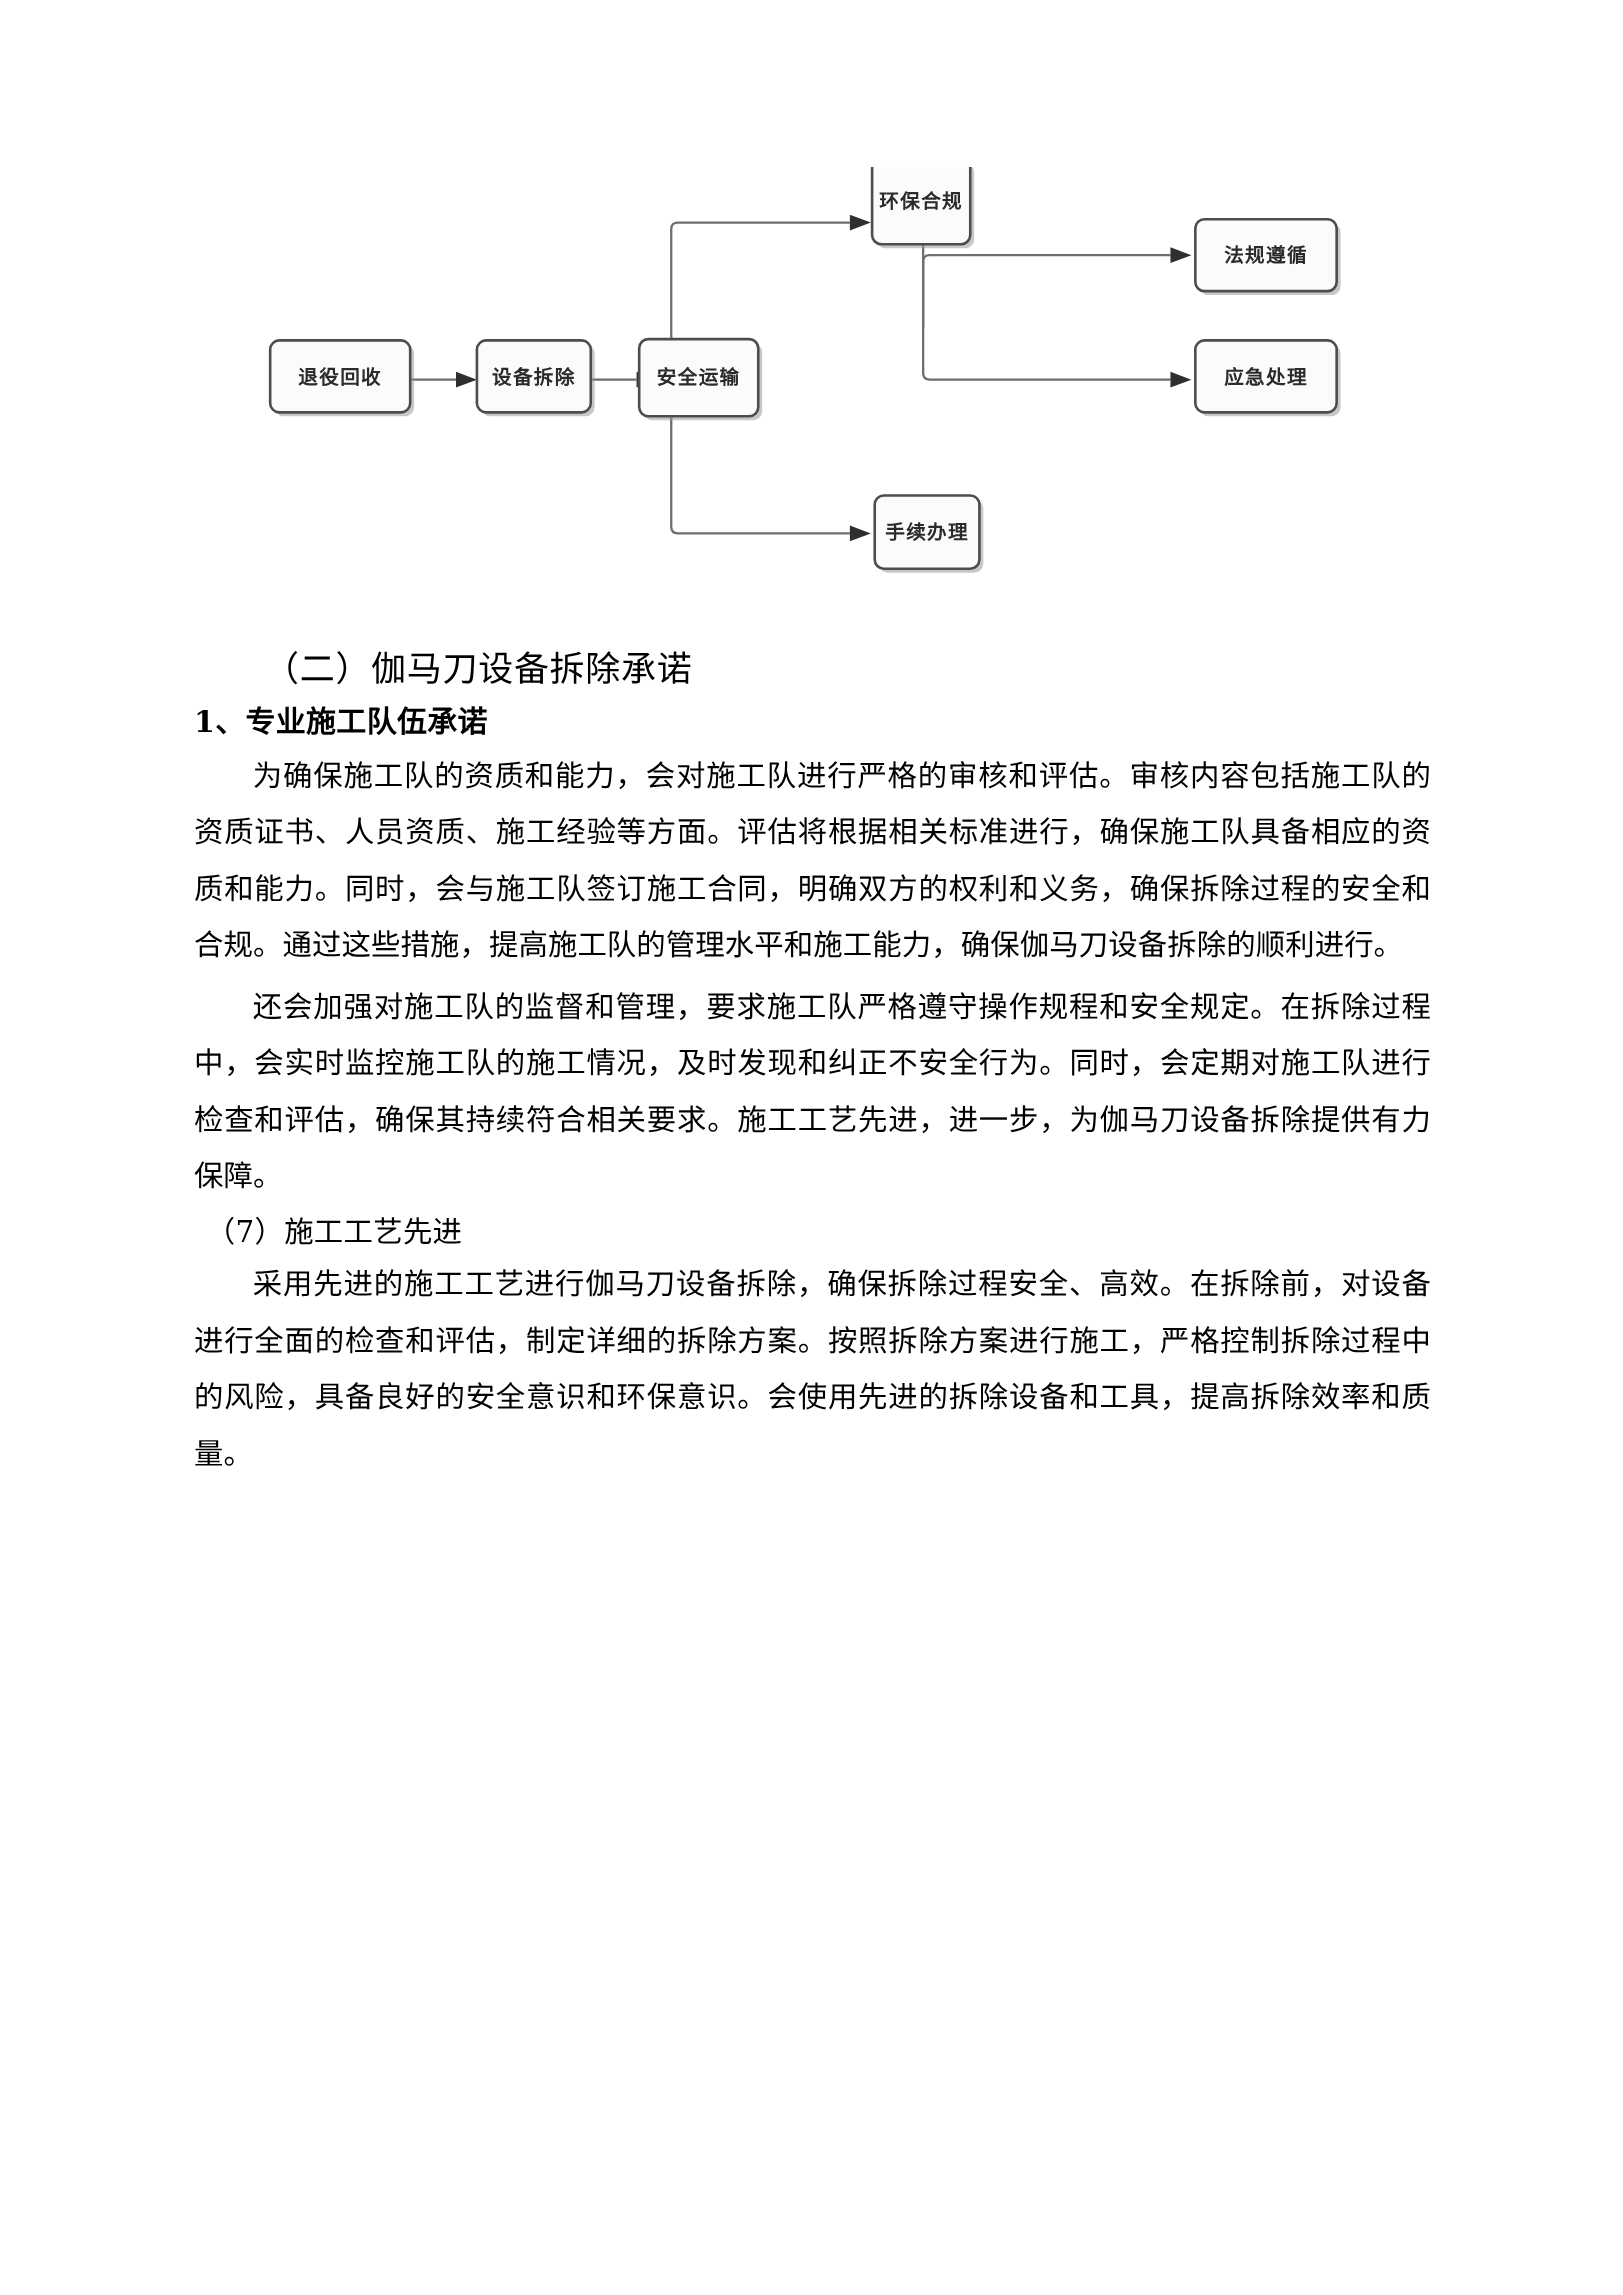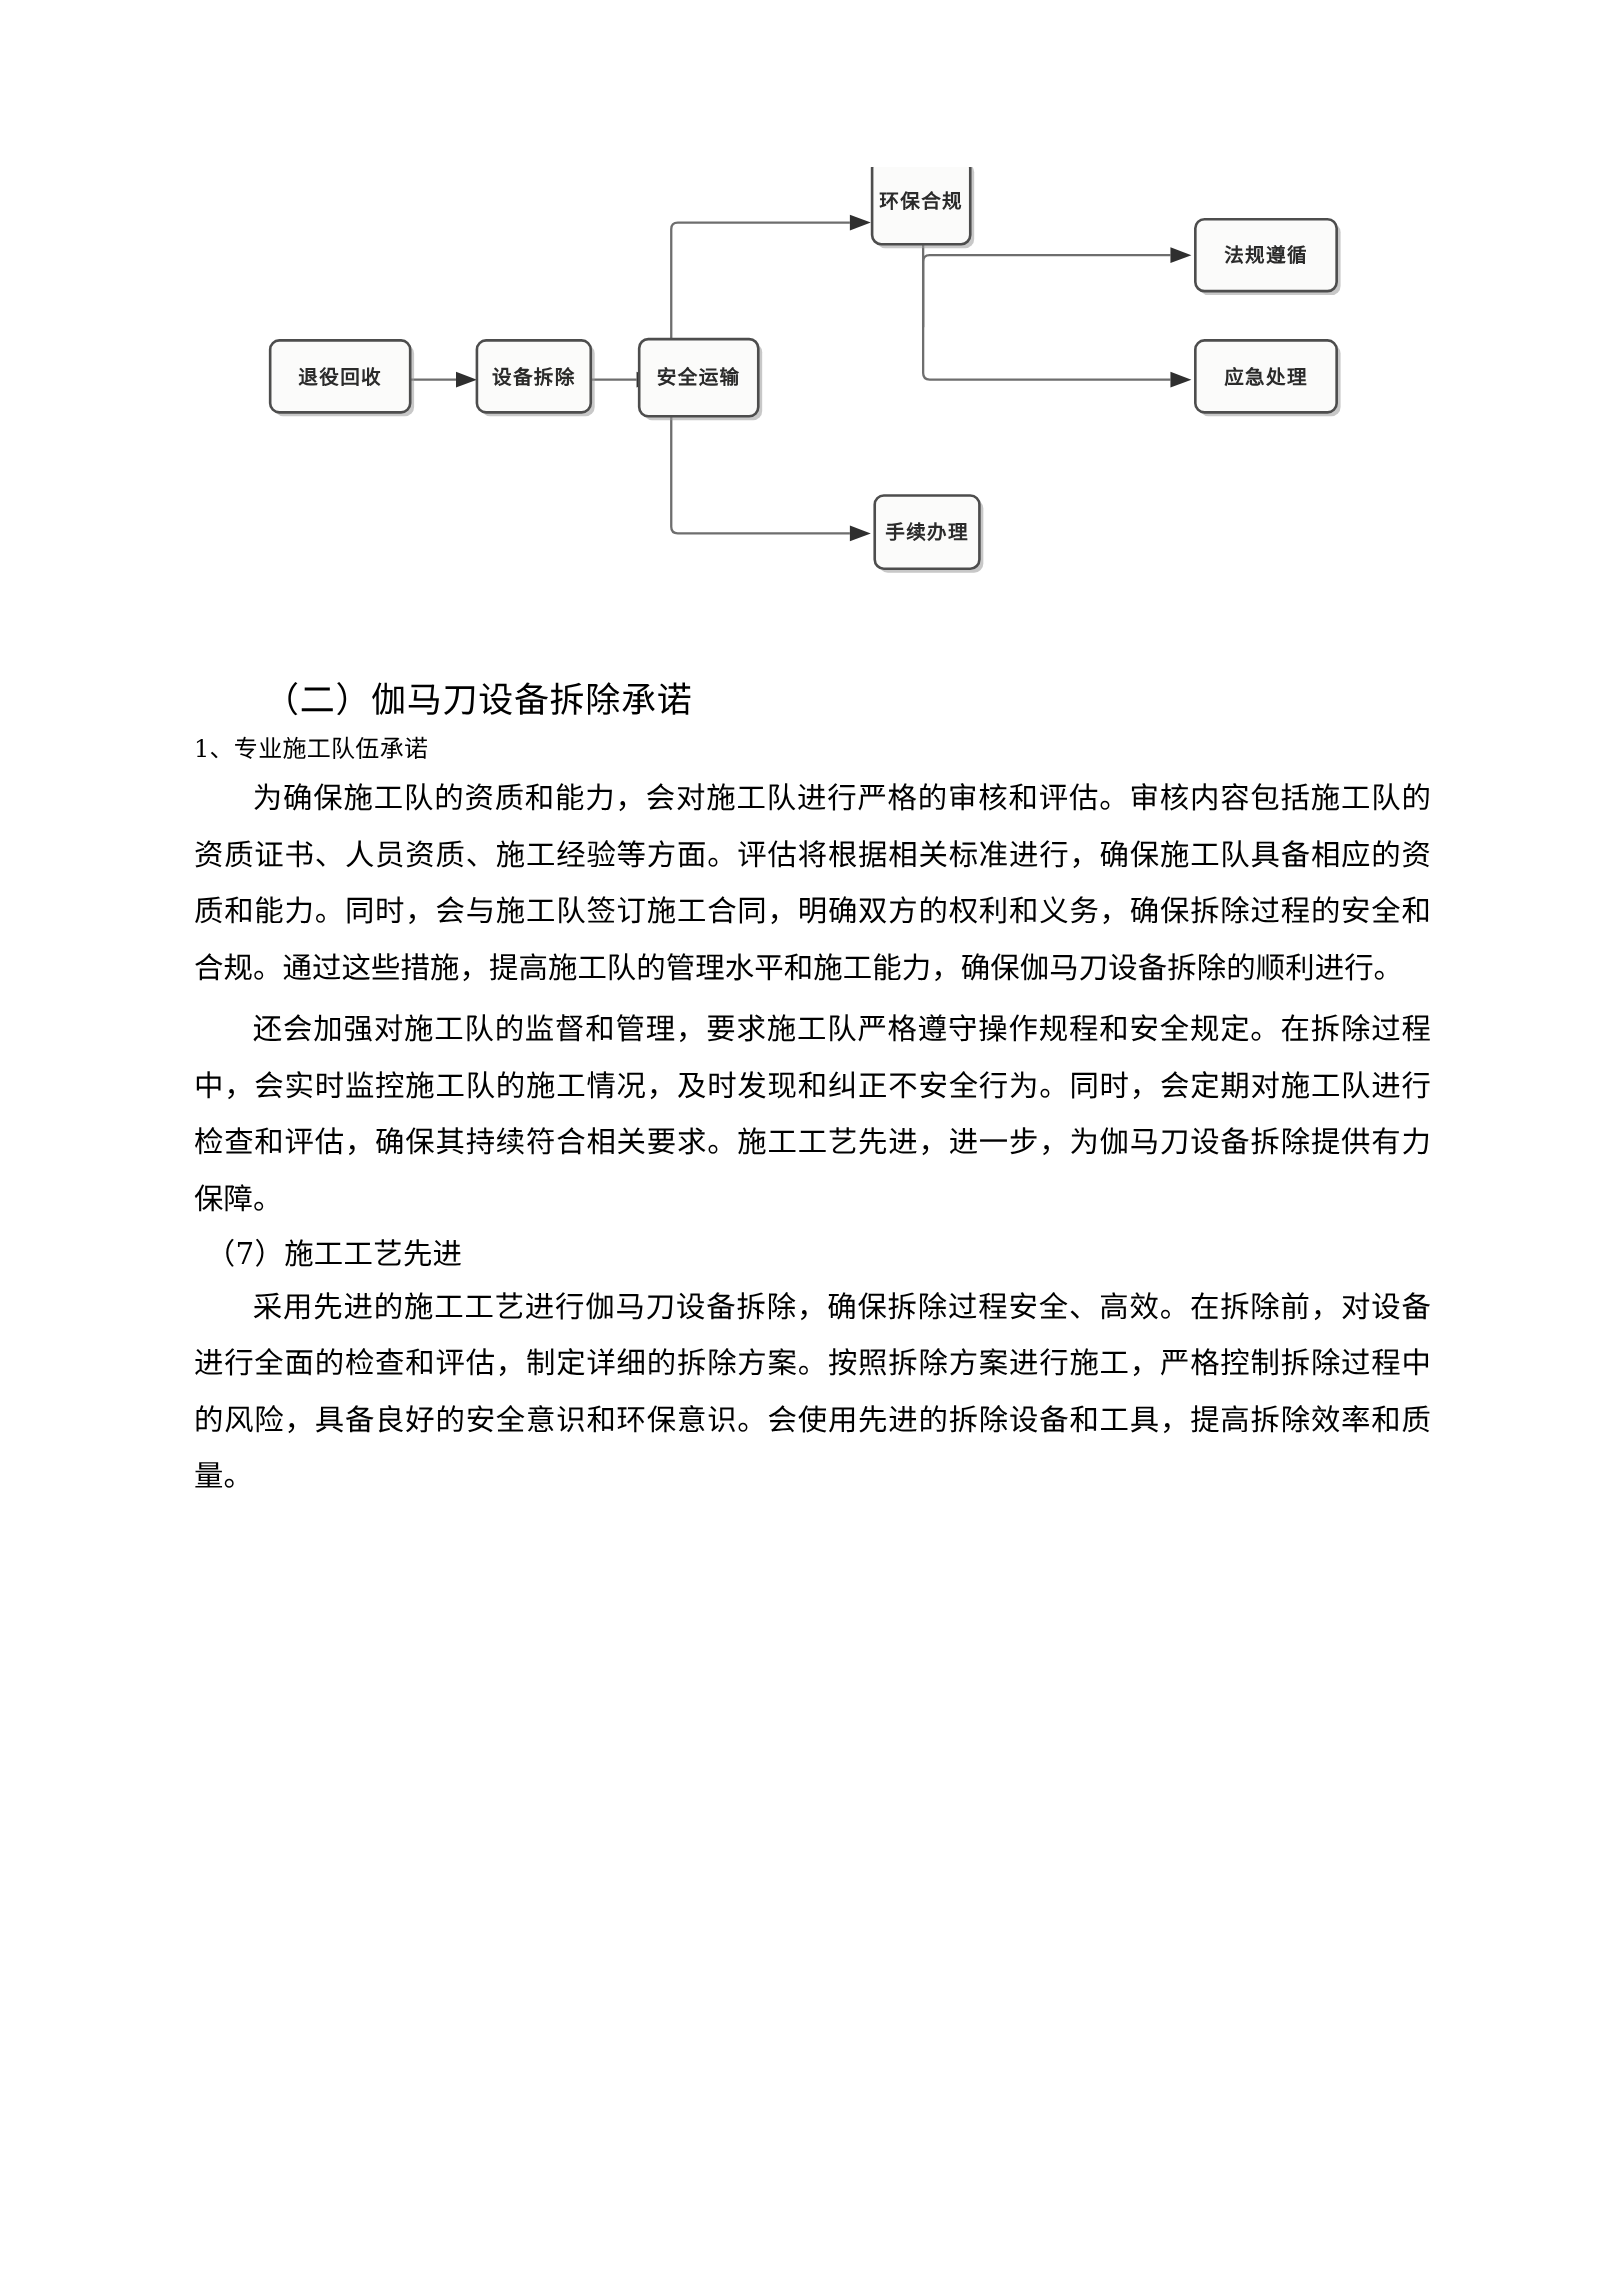--- a/index.html
+++ b/index.html
@@ -70,7 +70,7 @@
   .body-text {
     position: absolute;
     left: 194px;
-    top: 676px;
+    top: 645px;
     width: 1237px;
   }
 

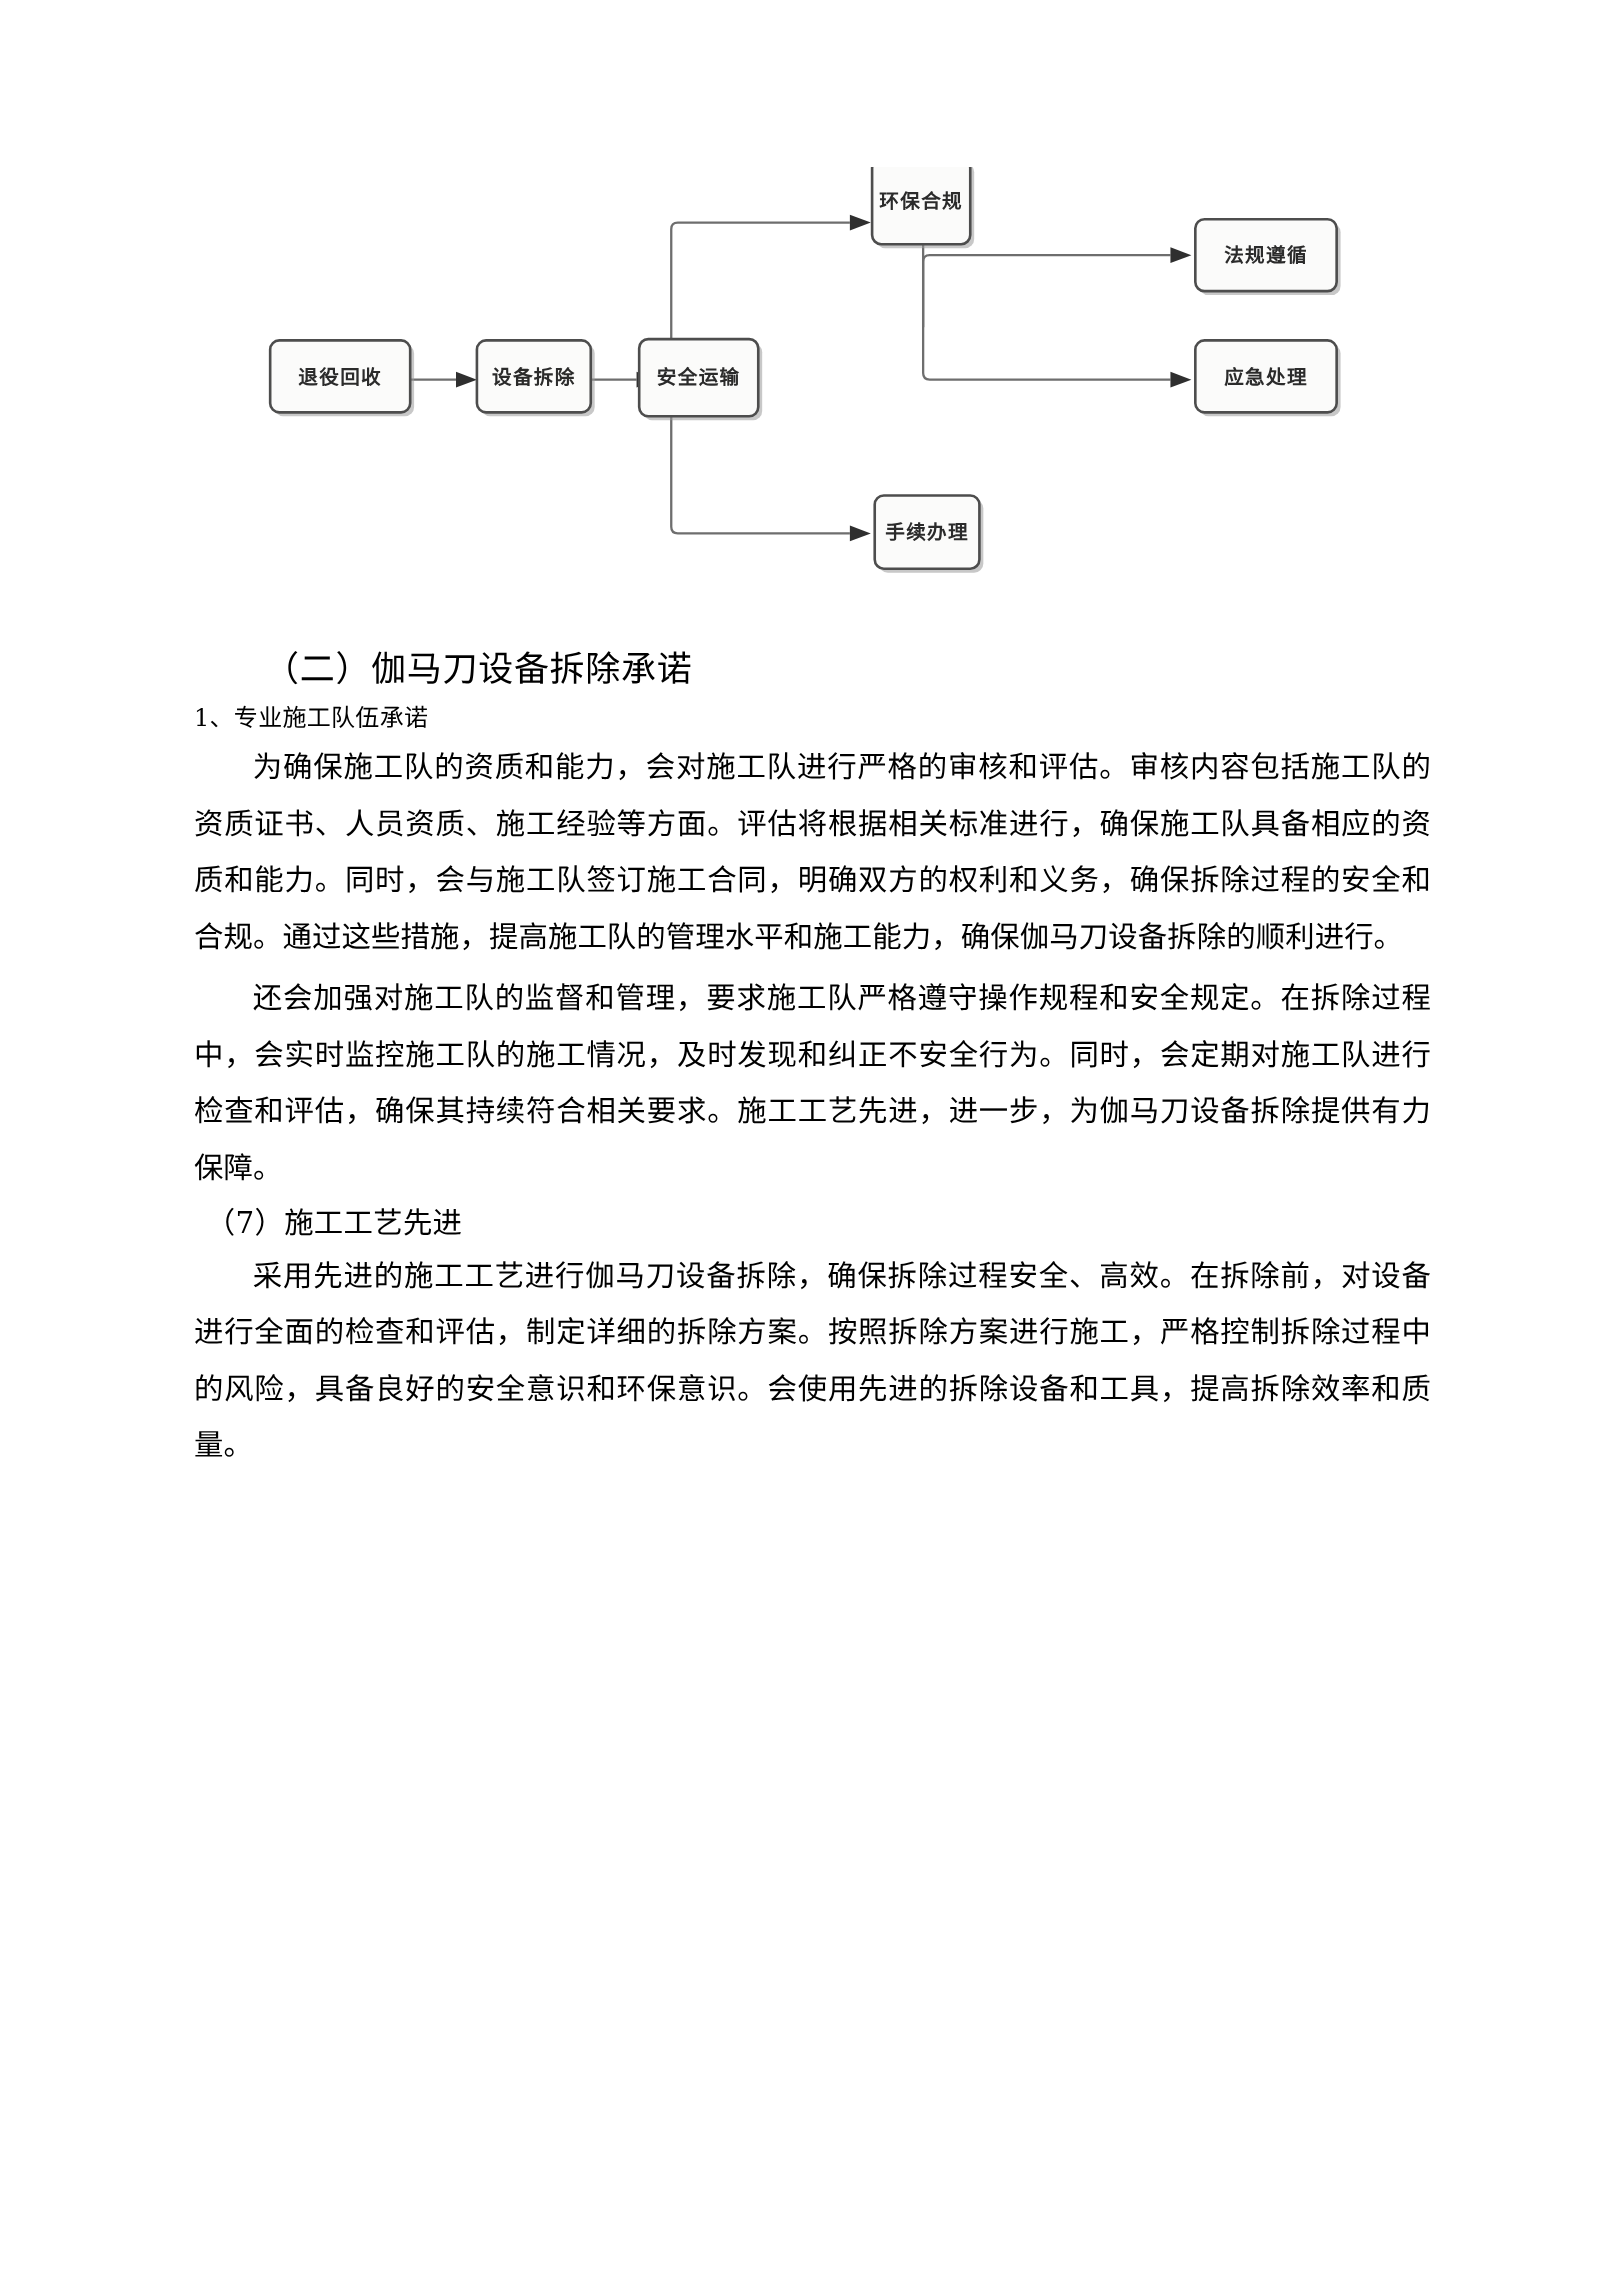--- a/index.html
+++ b/index.html
@@ -87,8 +87,8 @@
   p.heading-2 {
     margin: 0 0 3.9px 0;
     padding: 0;
-    font-size: 24px;
-    font-weight: 400;
+    font-size: 30px;
+    font-weight: 700;
     line-height: 1.42;
     letter-spacing: 0.3px;
   }

